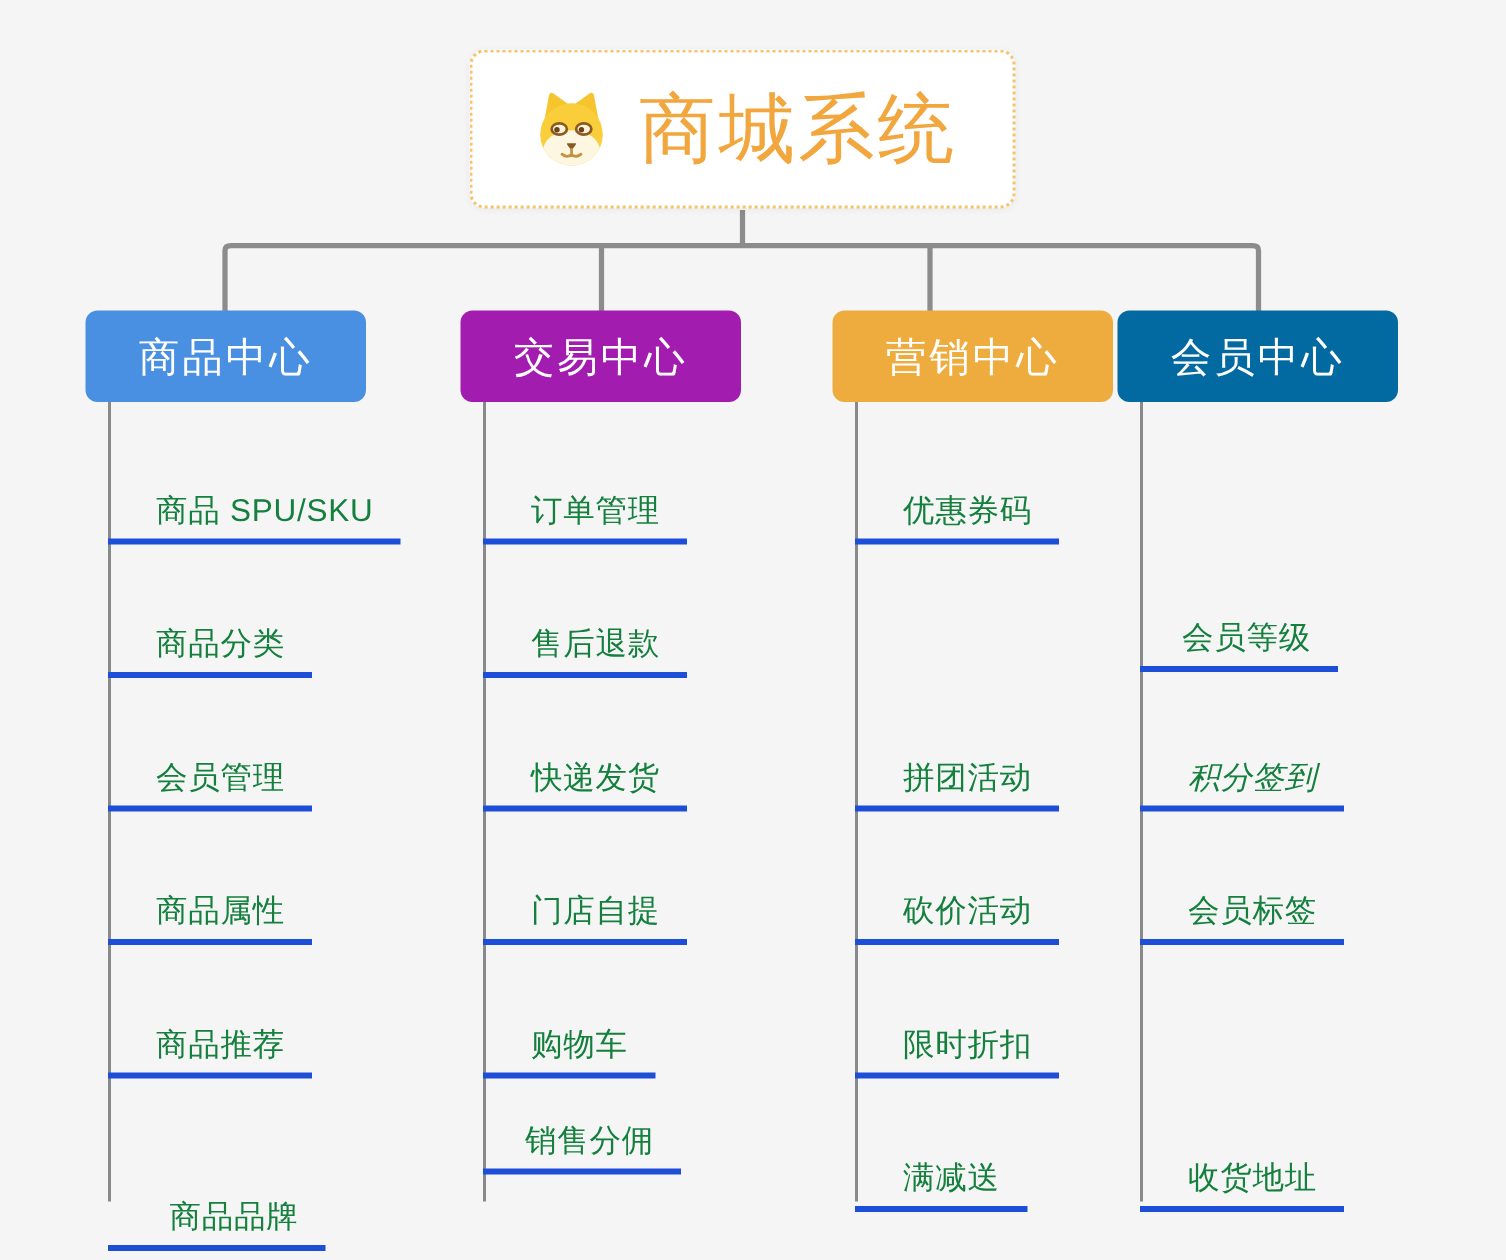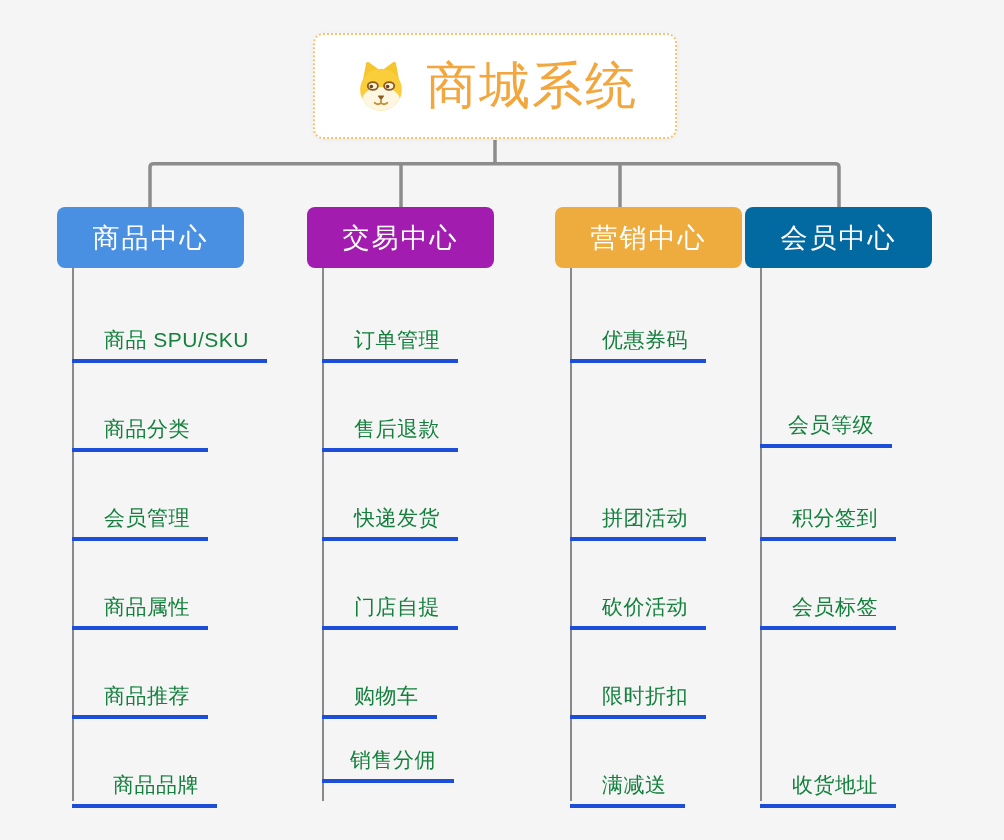--- a/index.html
+++ b/index.html
@@ -110,7 +110,7 @@
       <div class="branch-header" style="background: #0369a1;">会员中心</div>
       <div class="branch-spine"></div>
       <div class="leaf-item" style="top: 190px; padding-left: 28px;">会员等级</div>
-      <div class="leaf-item" style="top: 283px;">积分签到</div>
+      <div class="leaf-item" style="top: 283px; font-style: italic;">积分签到</div>
       <div class="leaf-item" style="top: 372px;">会员标签</div>
       <div class="leaf-item" style="top: 550px;">收货地址</div>
     </div>

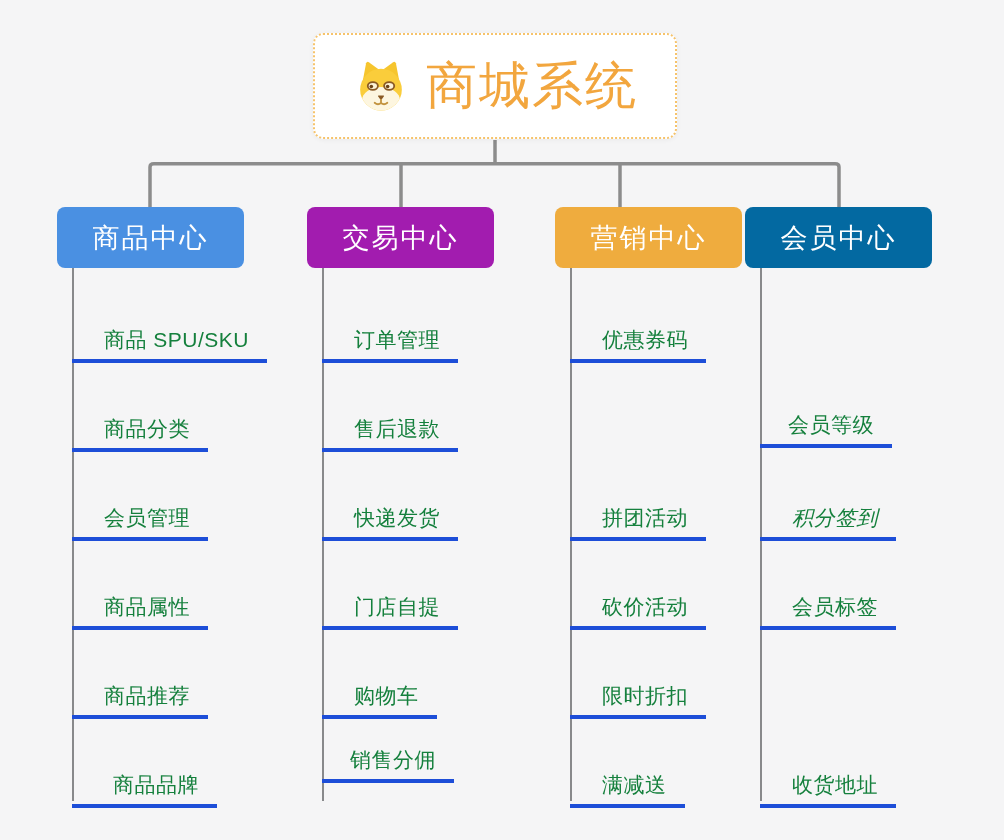--- a/index.html
+++ b/index.html
@@ -85,7 +85,7 @@
       <div class="leaf-item" style="top: 283px;">会员管理</div>
       <div class="leaf-item" style="top: 372px;">商品属性</div>
       <div class="leaf-item" style="top: 461px;">商品推荐</div>
-      <div class="leaf-item" style="top: 550px; padding-left: 41px;">商品品牌</div>
+      <div class="leaf-item" style="top: 576px; padding-left: 41px;">商品品牌</div>
     </div>
     <div class="branch-col" style="left: 307px;">
       <div class="branch-header" style="background: #a21caf;">交易中心</div>

